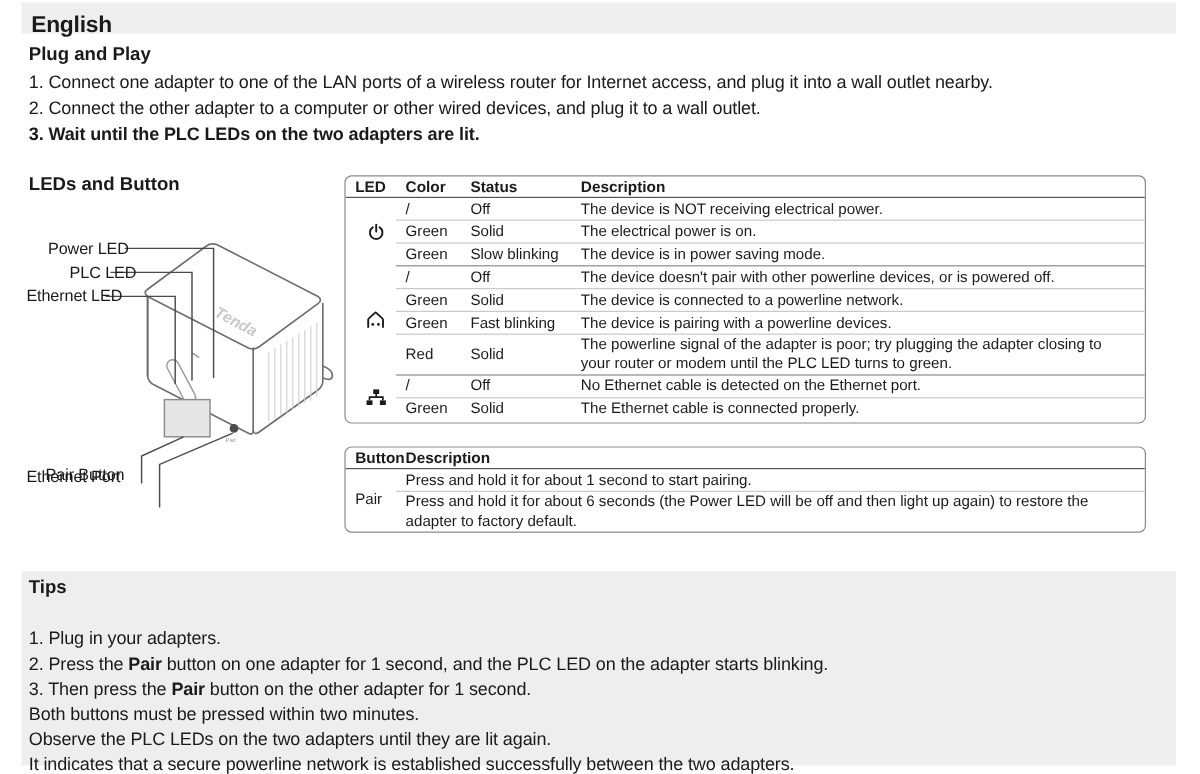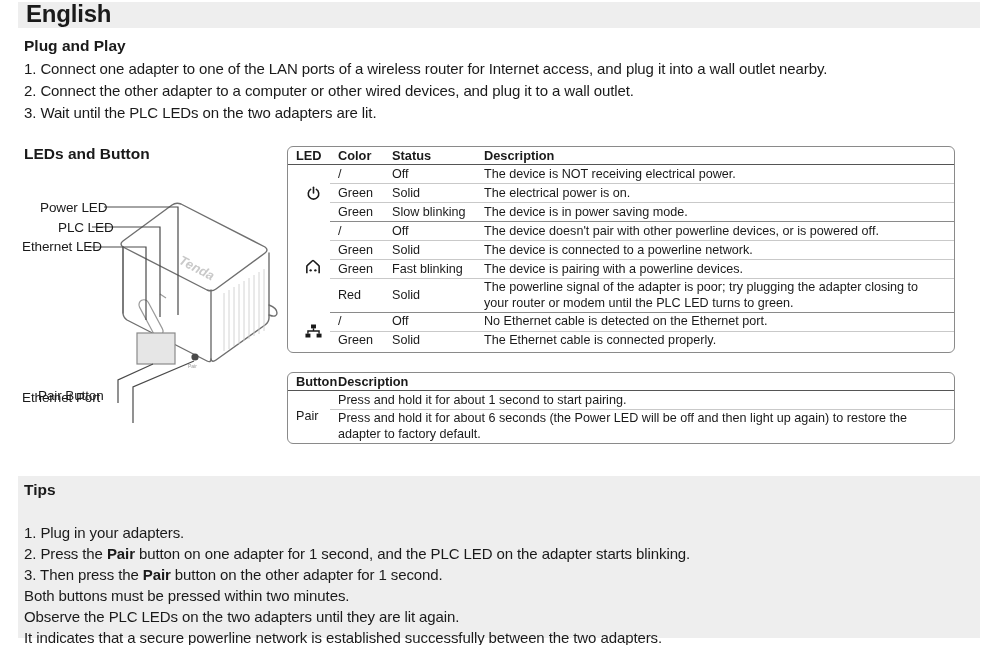--- a/index.html
+++ b/index.html
@@ -23,7 +23,7 @@
   
   .txt { position: absolute; white-space: nowrap; }
 
-  #english-heading { left: 26px; top: 0; font-size: 24px; font-weight: bold; letter-spacing: -0.2px; }
+  #english-heading { left: 26px; top: 11px; font-size: 19px; font-weight: bold; letter-spacing: -0.2px; }
   #plug-heading    { left: 24px; top: 37px; font-size: 15.5px; font-weight: bold; }
 
   .step { left: 24px; font-size: 15px; letter-spacing: -0.1px; }

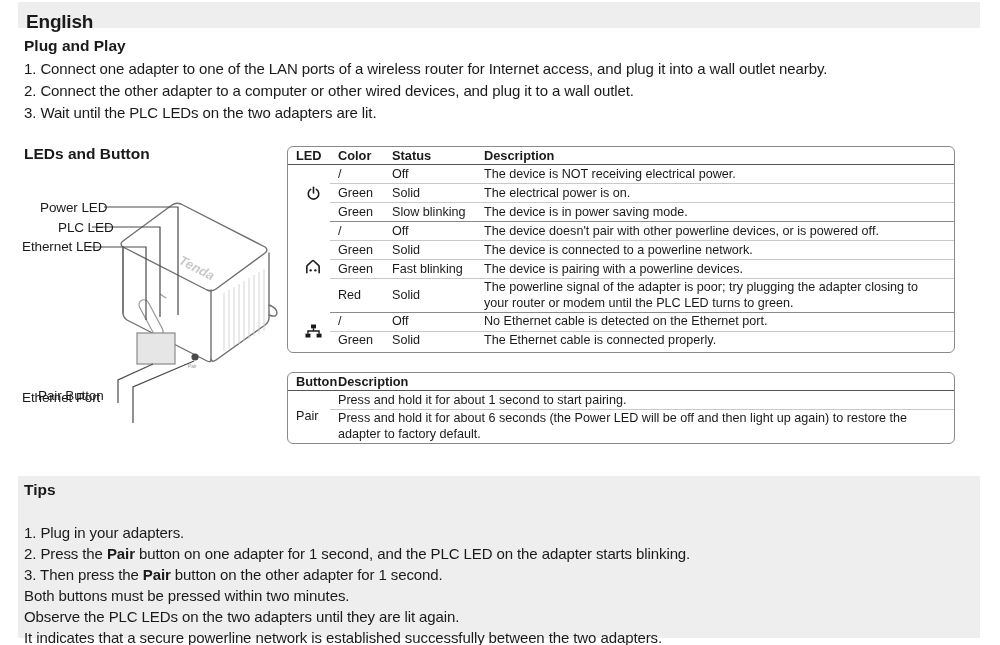--- a/index.html
+++ b/index.html
@@ -29,7 +29,7 @@
   .step { left: 24px; font-size: 15px; letter-spacing: -0.1px; }
   #step1 { top: 60px; }
   #step2 { top: 82px; }
-  #step3 { top: 104px; }
+  #step3 { top: 104px; font-weight: bold; }
 
   #leds-heading { left: 24px; top: 145px; font-size: 15.5px; font-weight: bold; }
 

